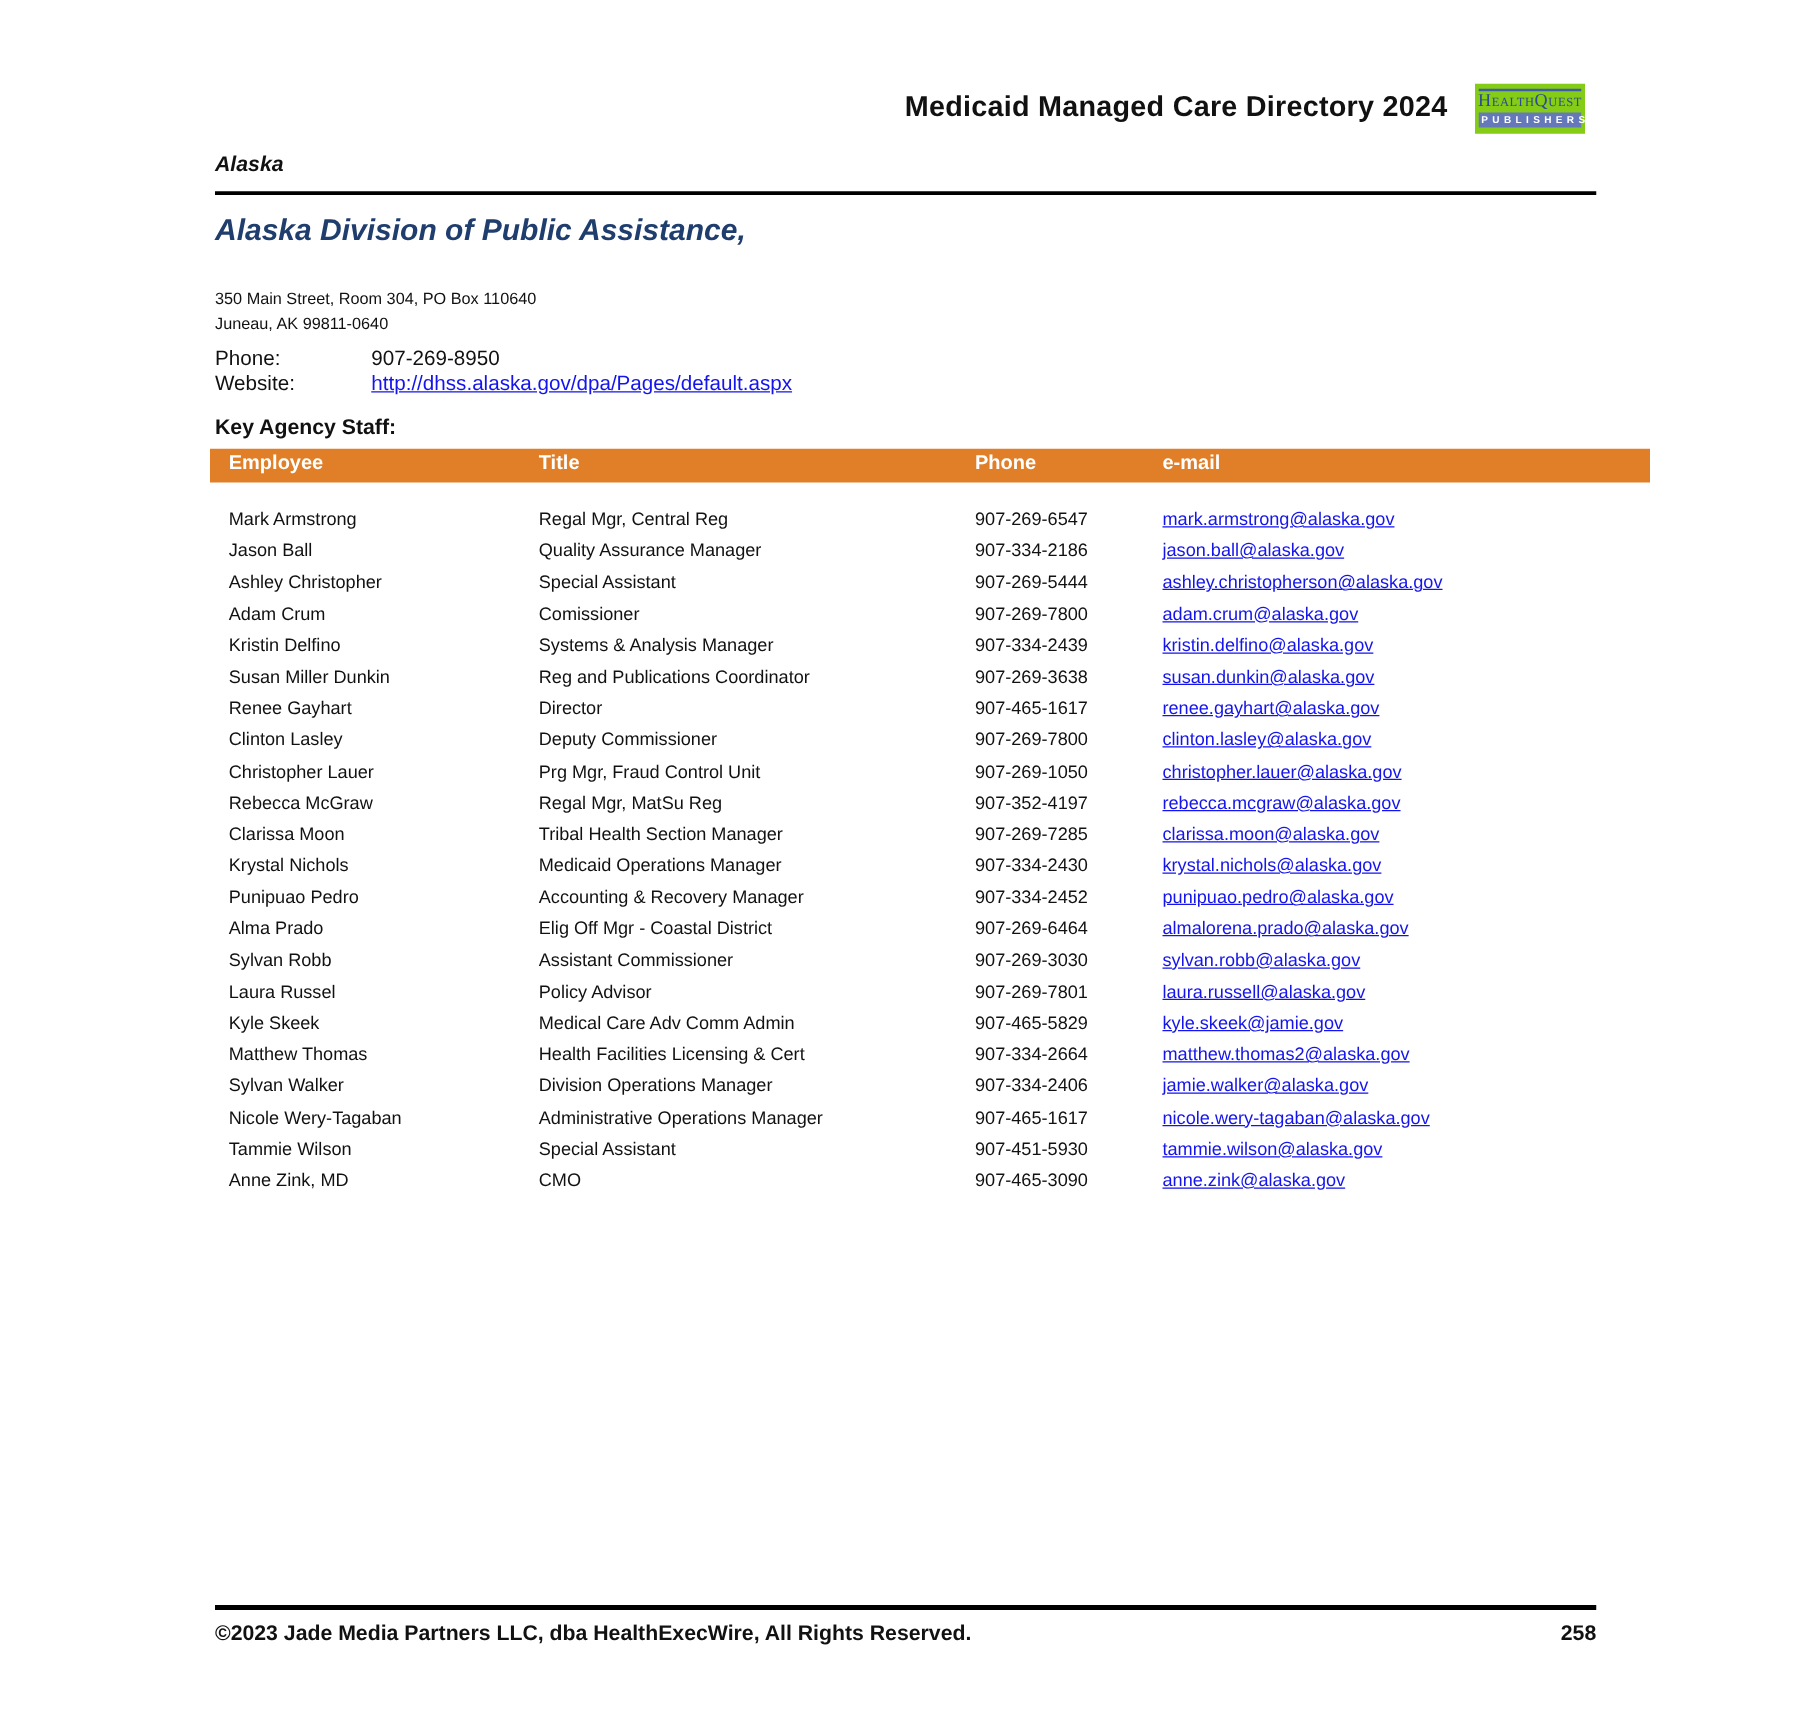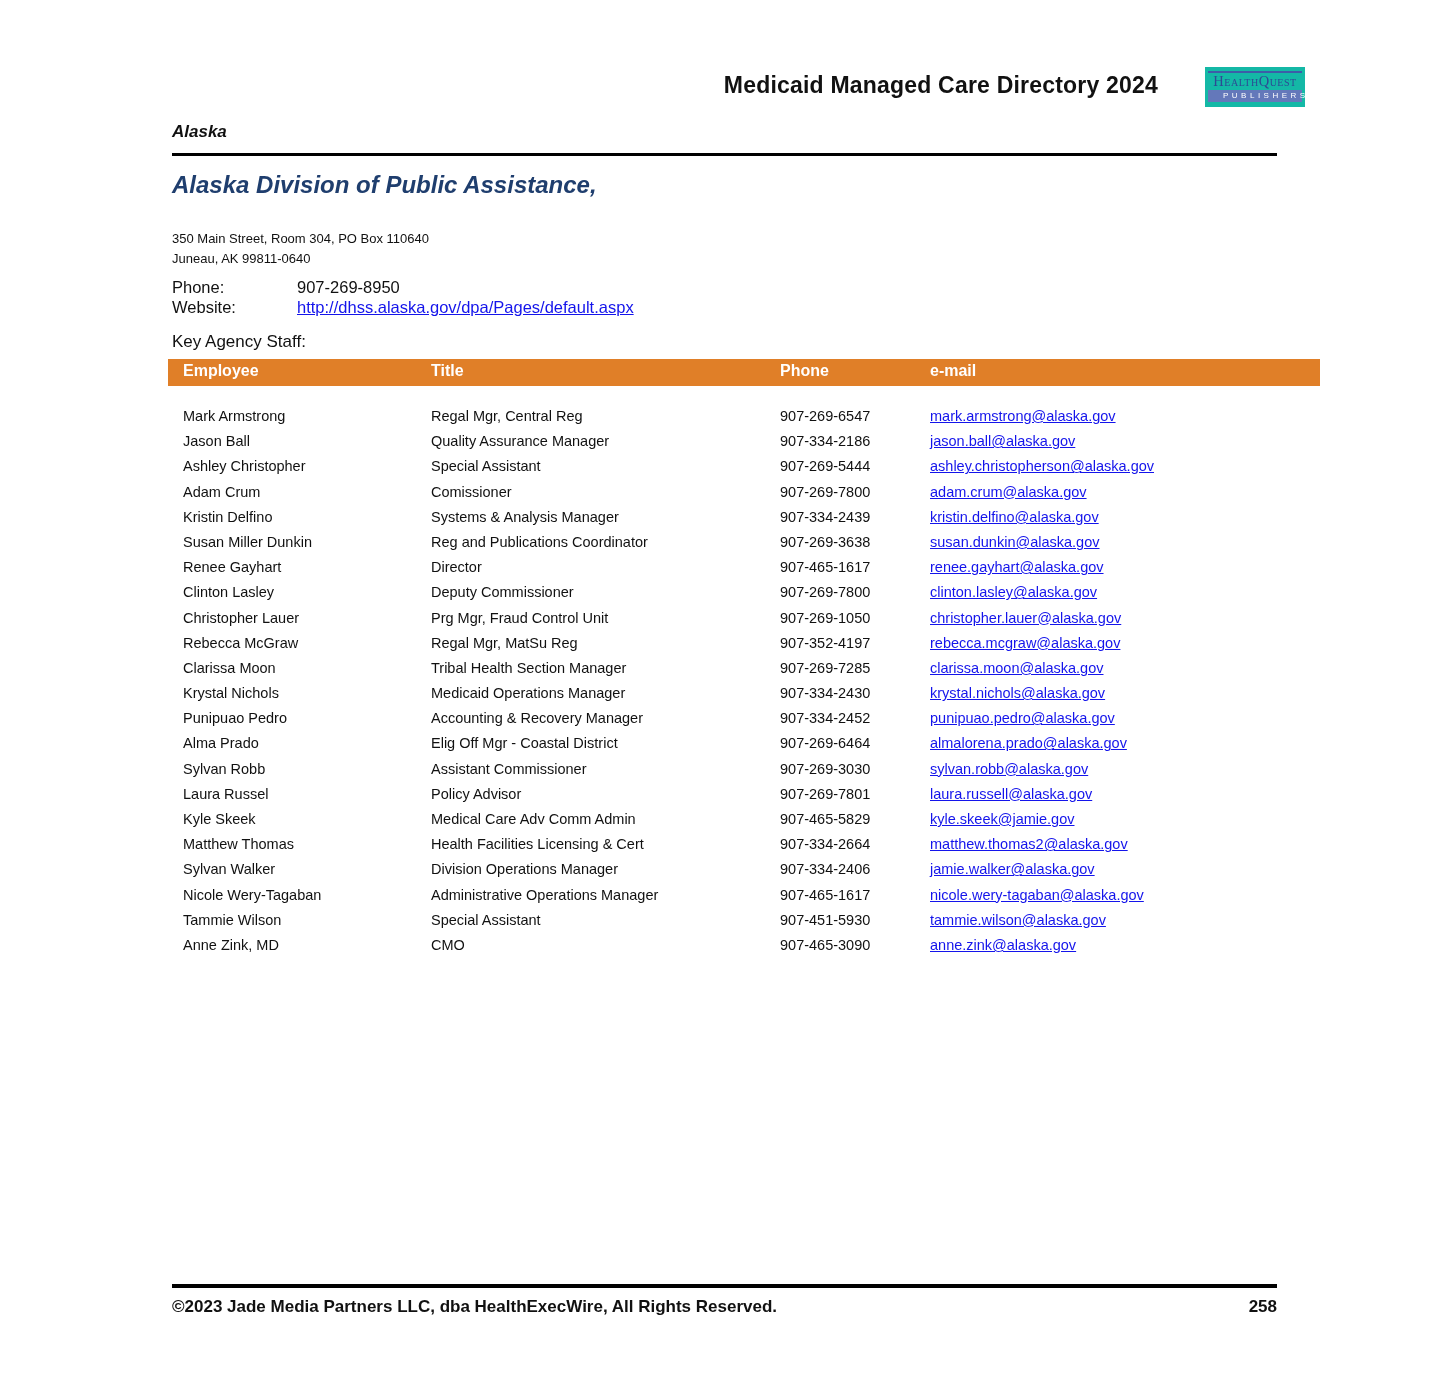--- a/index.html
+++ b/index.html
@@ -8,7 +8,7 @@
 
   
   .doc-title { position:absolute; top:72px; right:287px; font-size:23px; font-weight:bold; color:#111; letter-spacing:0.2px;margin-left:39px; }
-  .logo { position:absolute; top:67px; left:1180px; width:100px; height:40px; background:#14b8a6; padding-top:4px;margin-left:25px; }
+  .logo { position:absolute; top:67px; left:1180px; width:88px; height:40px; background:#84cc16; padding-top:4px; }
   .logo-rule { height:2px; background:#3d5da8; margin:0 3px; }
   .logo-name { display:block; text-align:center; font-family:"Liberation Serif", serif; font-variant:small-caps; font-size:14.5px; font-weight:normal; color:#2d4a94; letter-spacing:0.5px; line-height:17px; }
   .logo-bar { display:block; margin:0 3px; background:#6478ba; color:#fff; text-align:center; font-size:8px; font-weight:normal; letter-spacing:3.5px; line-height:12px; padding-left:15px; }

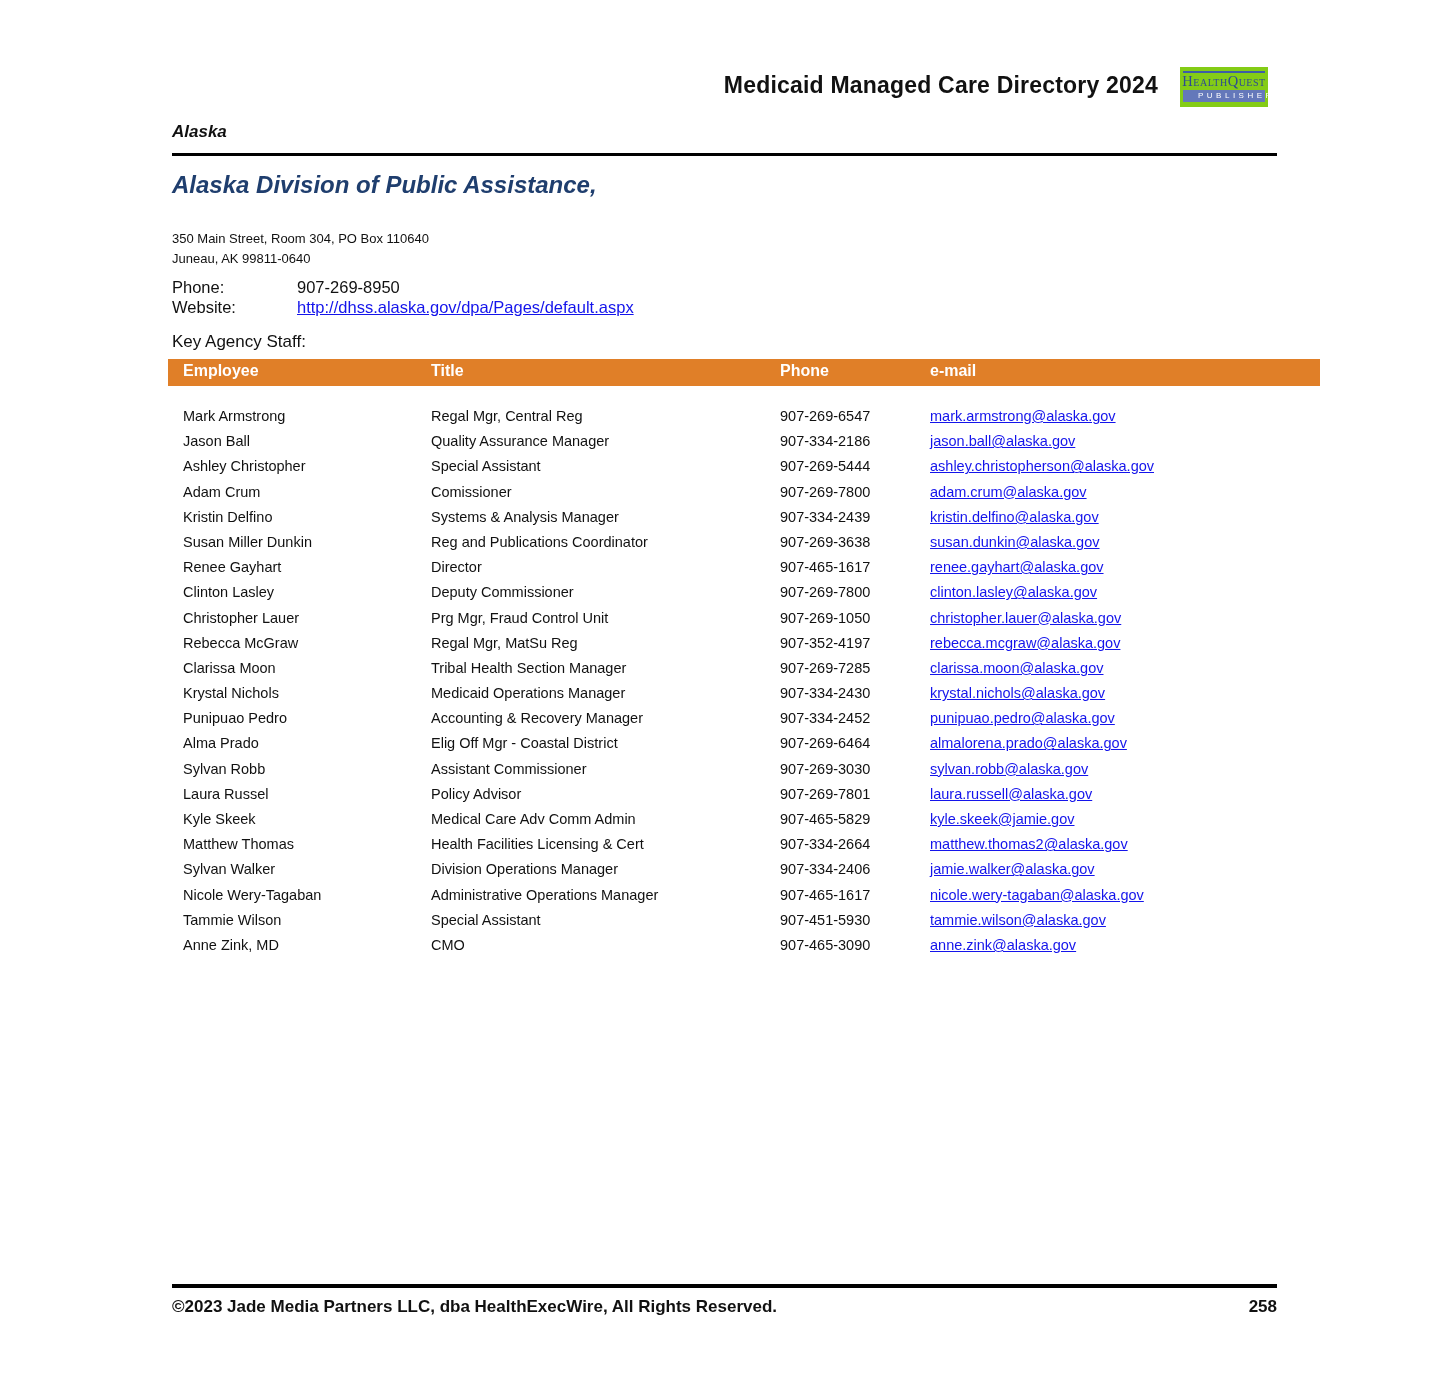--- a/index.html
+++ b/index.html
@@ -11,7 +11,7 @@
   .logo { position:absolute; top:67px; left:1180px; width:88px; height:40px; background:#84cc16; padding-top:4px; }
   .logo-rule { height:2px; background:#3d5da8; margin:0 3px; }
   .logo-name { display:block; text-align:center; font-family:"Liberation Serif", serif; font-variant:small-caps; font-size:14.5px; font-weight:normal; color:#2d4a94; letter-spacing:0.5px; line-height:17px; }
-  .logo-bar { display:block; margin:0 3px; background:#6478ba; color:#fff; text-align:center; font-size:8px; font-weight:normal; letter-spacing:3.5px; line-height:12px; padding-left:15px; }
+  .logo-bar { display:block; margin:0 3px; background:#6478ba; color:#fff; text-align:center; font-size:8px; font-weight:bold; letter-spacing:3.5px; line-height:12px; padding-left:2px; }
 
   
   .state-label { position:absolute; top:122px; left:172px; font-size:17px; font-weight:bold; font-style:italic; color:#111; }

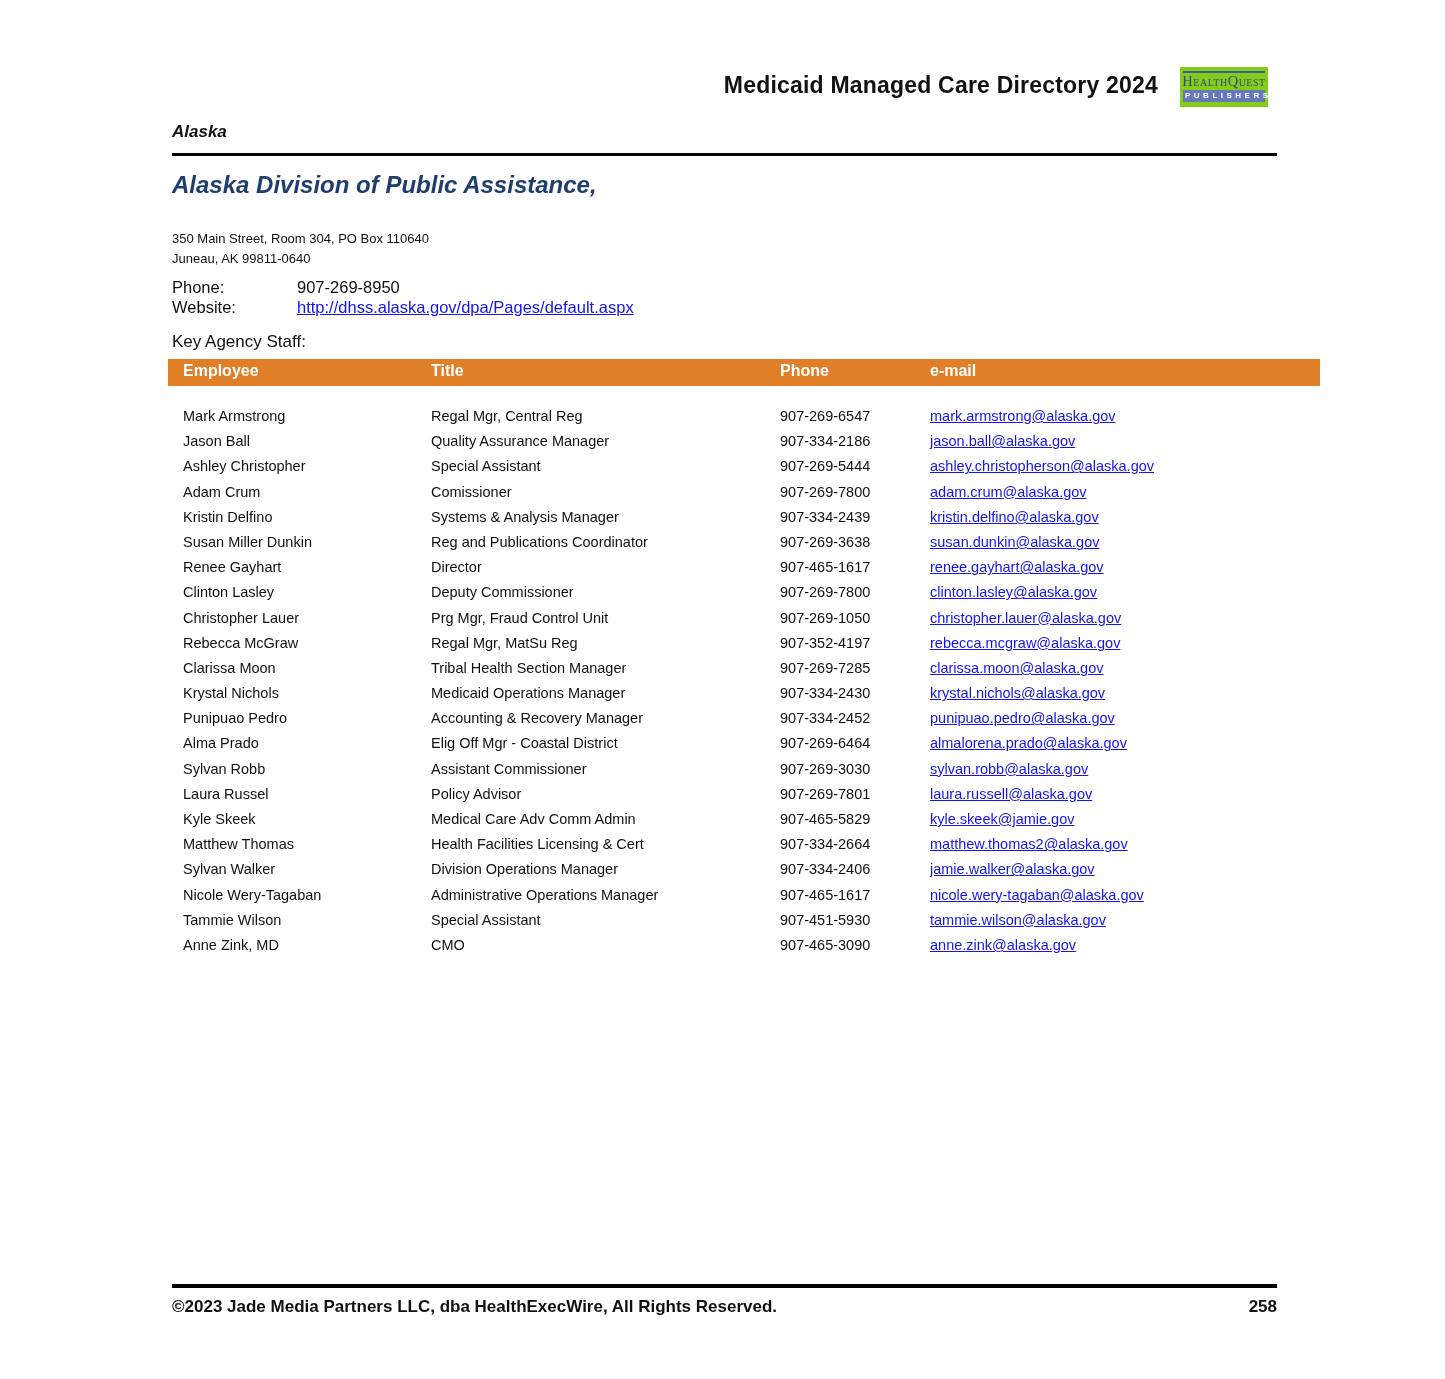--- a/index.html
+++ b/index.html
@@ -26,7 +26,7 @@
   a.link { color:#1414eb; text-decoration:underline; }
 
   
-  .staff-heading { position:absolute; top:332px; left:172px; font-size:17px; font-weight:normal; color:#111; }
+  .staff-heading { position:absolute; top:332px; left:172px; font-size:17px; font-weight:bold; color:#111; }
   .table-header { position:absolute; top:359px; left:168px; width:1152px; height:27px; background:#e07f28; }
   .table-header span { position:absolute; top:3px; font-size:16px; font-weight:bold; color:#fff; }
   .hdr-emp   { left:15px; }

